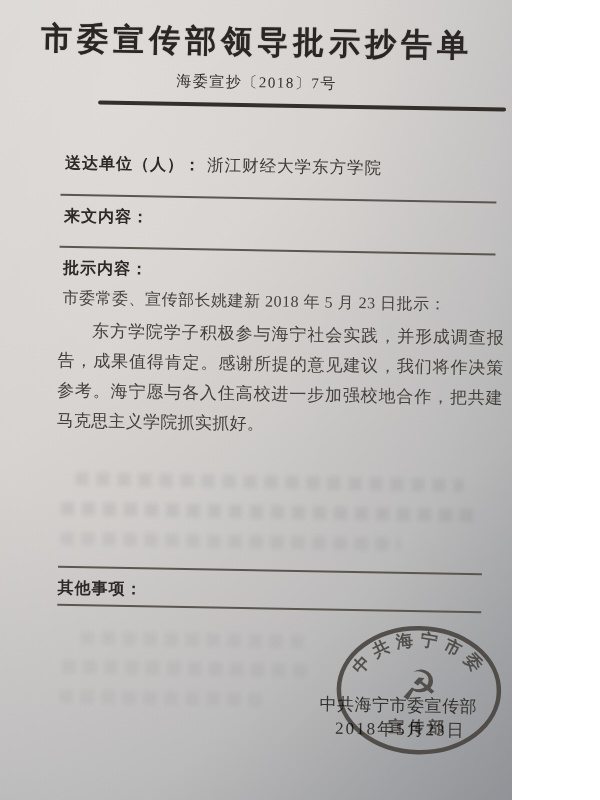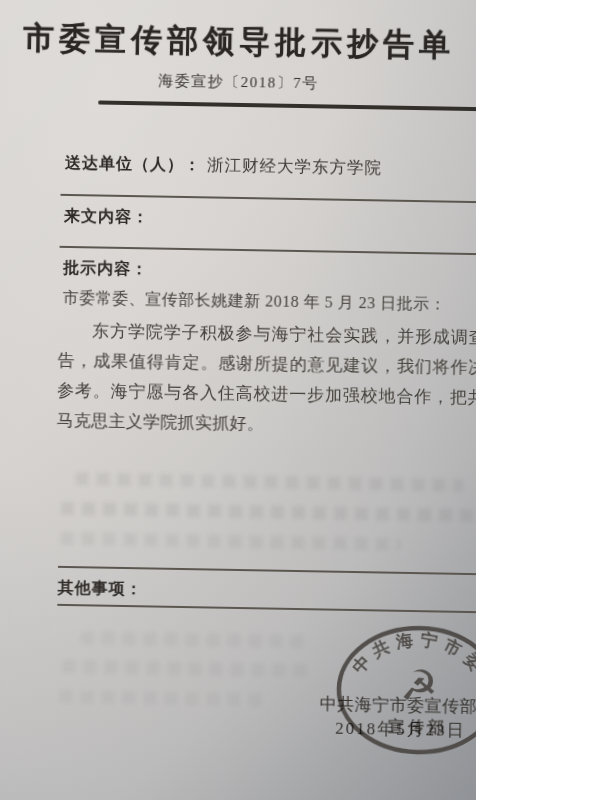--- a/index.html
+++ b/index.html
@@ -4,7 +4,7 @@
 <style>
   html,body { margin:0; padding:0; }
   .photo {
-    position:relative; width:476px; height:800px; overflow:hidden;
+    position:relative; width:512px; height:800px; overflow:hidden;
     background:
       linear-gradient(135deg, rgba(255,255,255,.10) 0%, rgba(255,255,255,0) 35%,
                       rgba(118,122,128,.18) 72%, rgba(96,101,108,.42) 100%),

